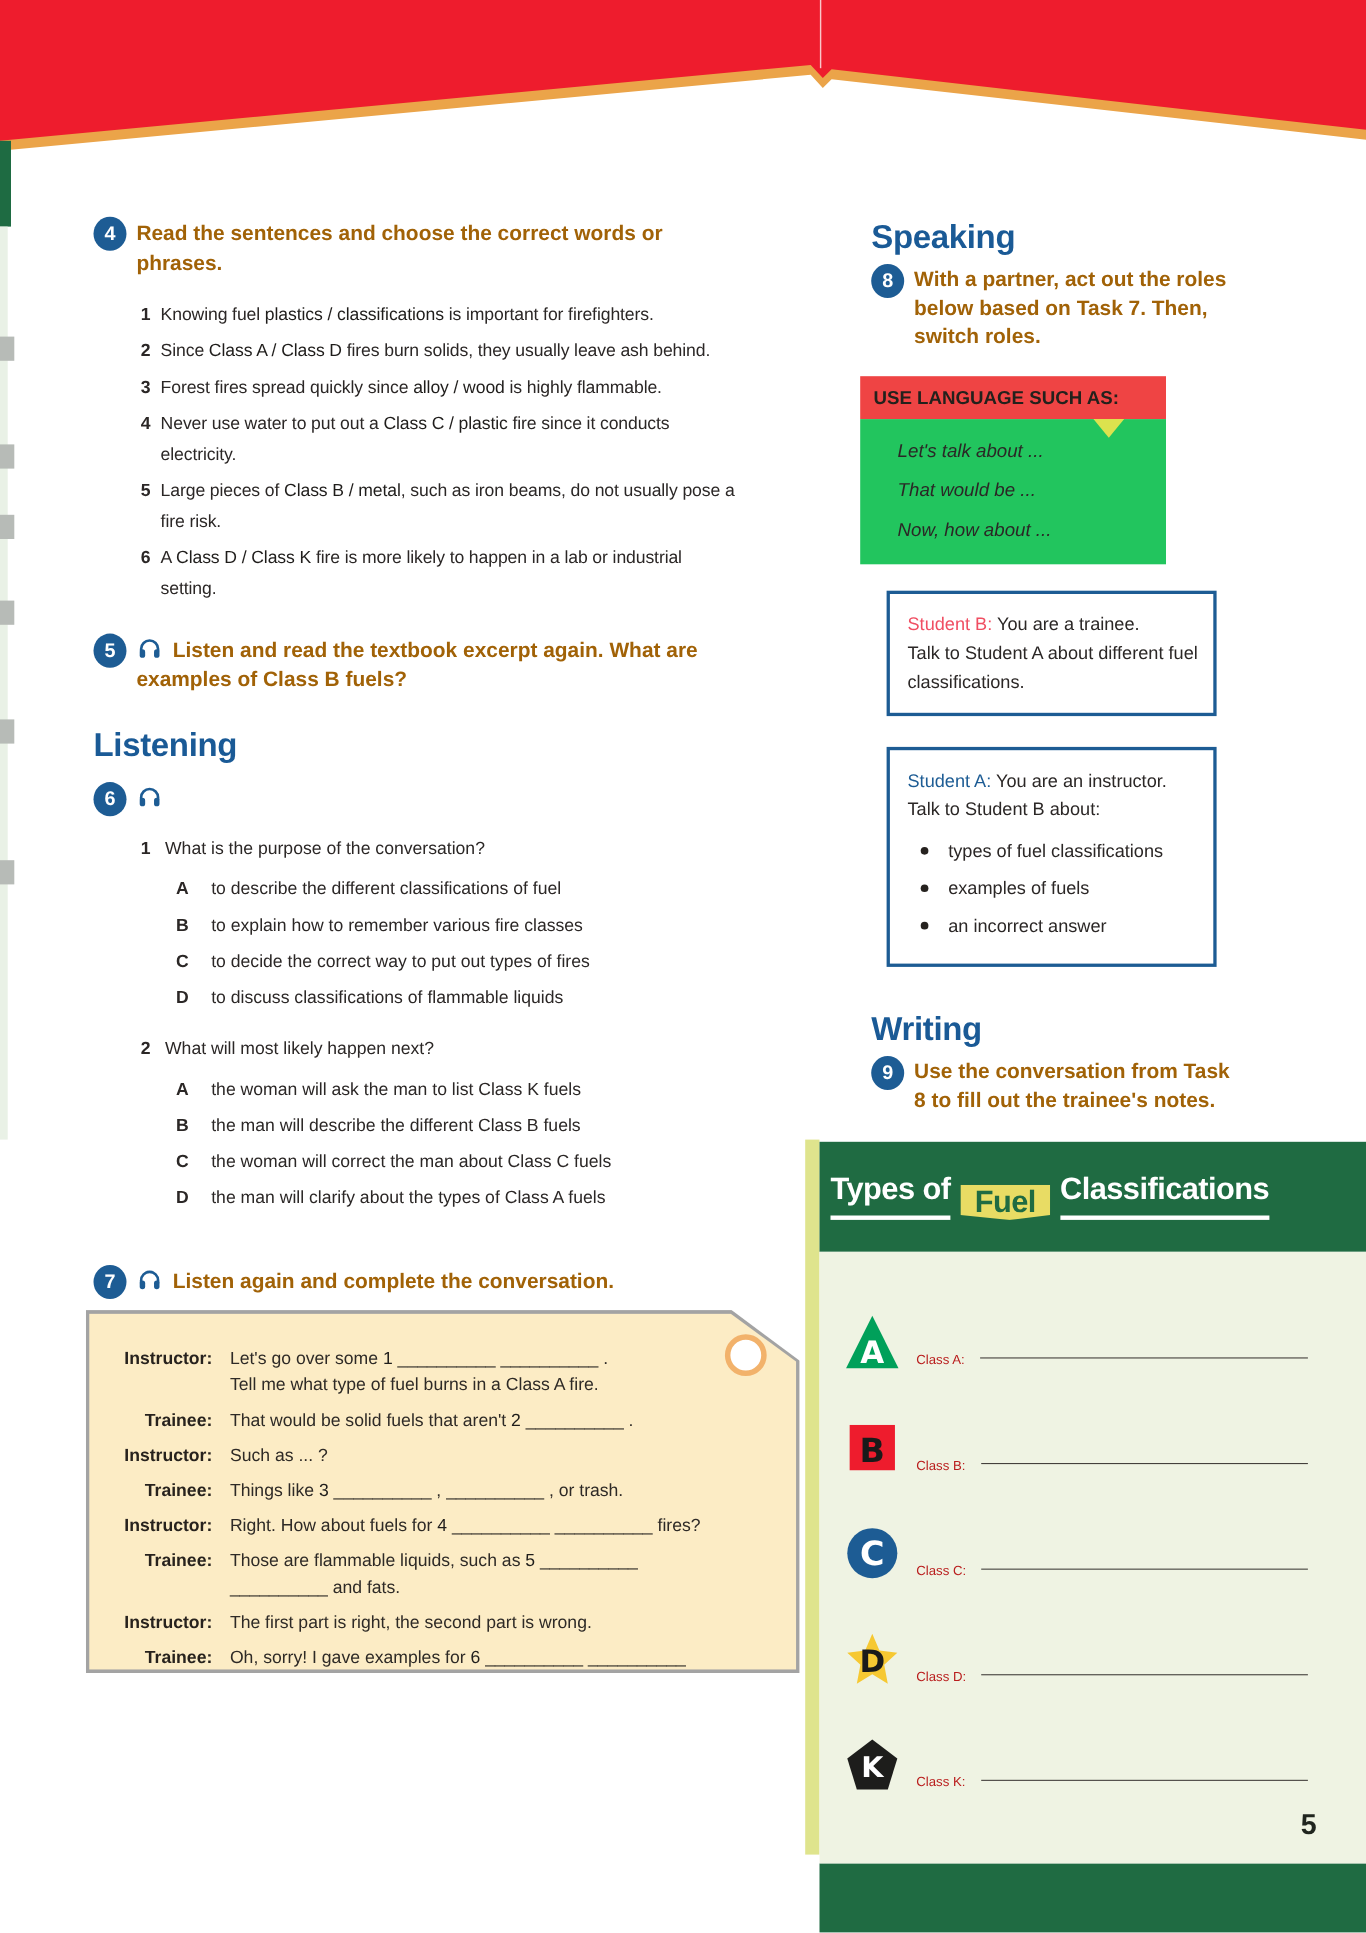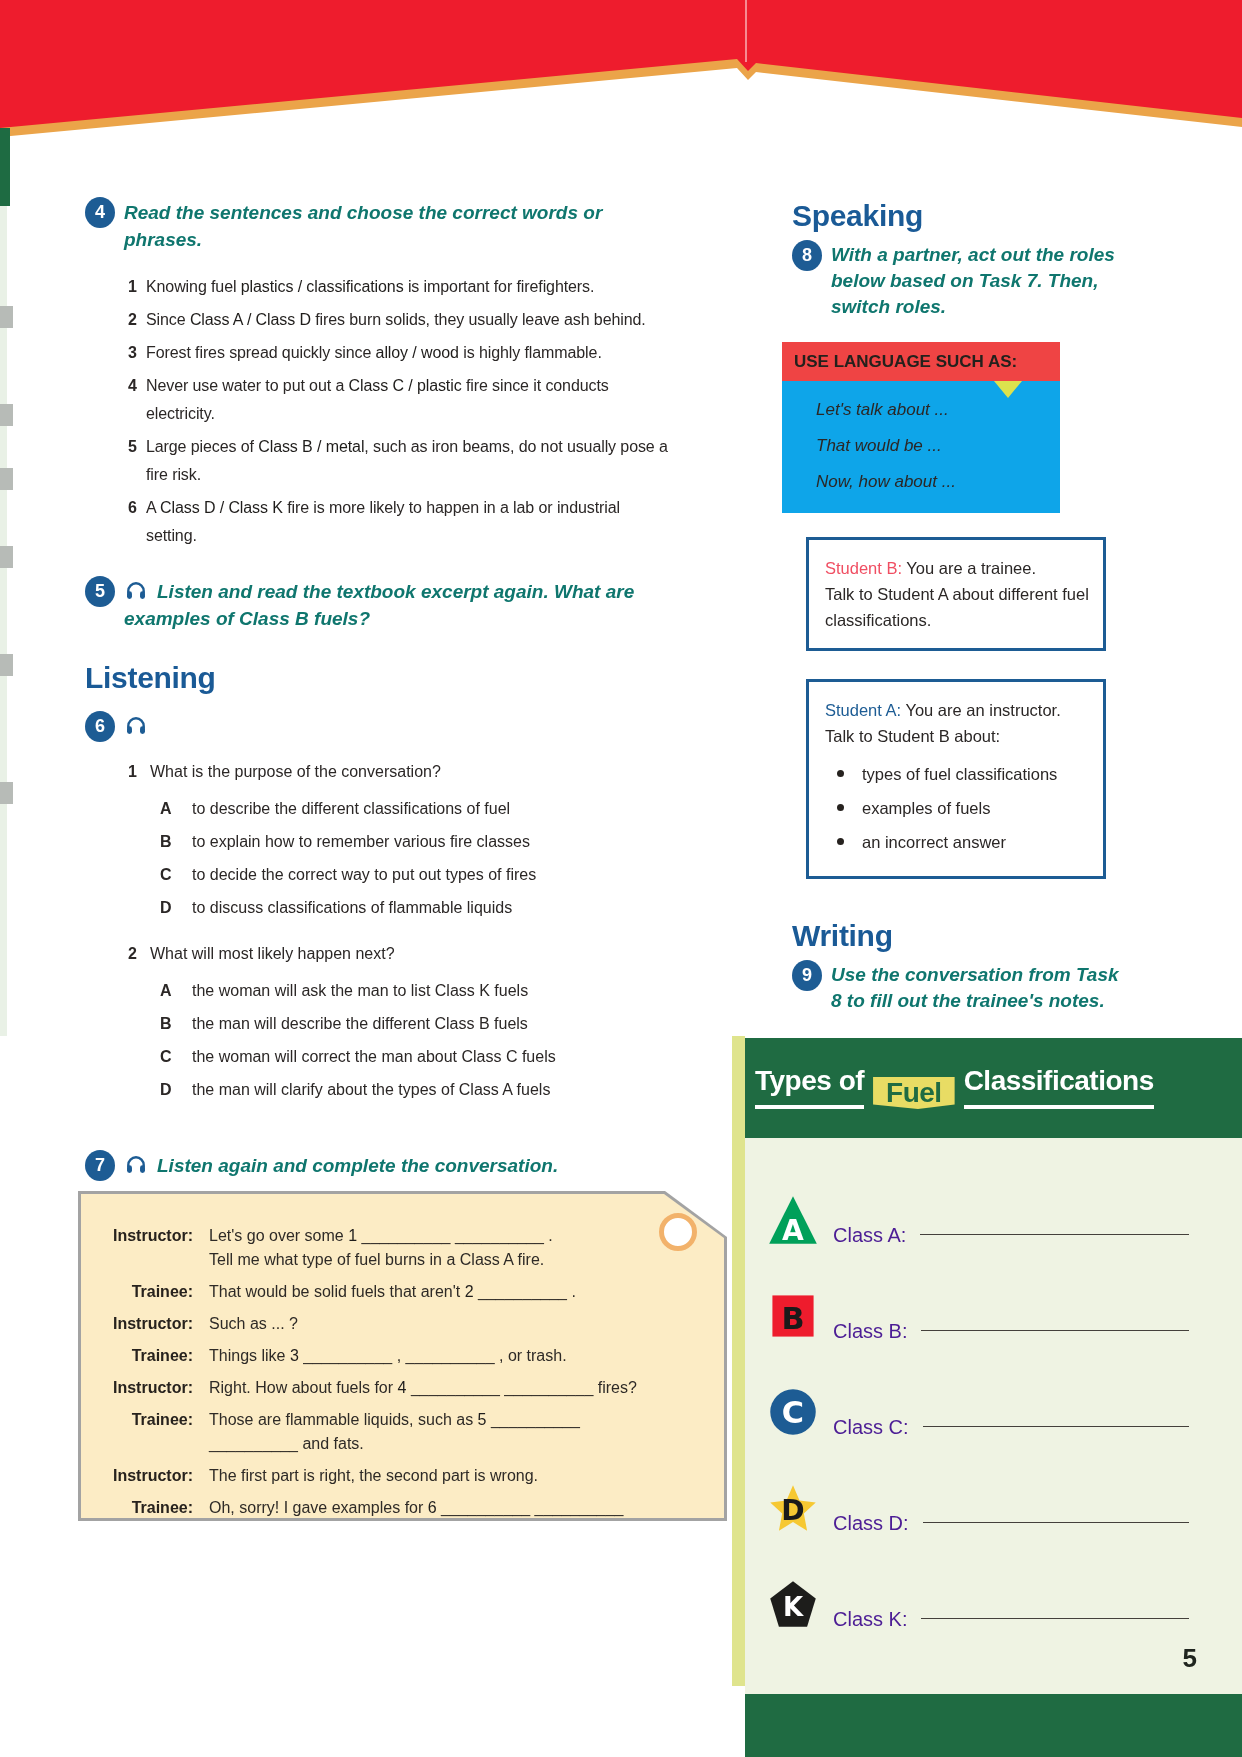--- a/index.html
+++ b/index.html
@@ -15,7 +15,7 @@
   .task{display:flex;gap:9px;align-items:flex-start;}
   .tnum{width:30px;height:31px;border-radius:50%;background:#1d5c94;color:#fff;font-weight:bold;
         font-size:18px;display:flex;align-items:center;justify-content:center;flex:none;}
-  .ttitle{font-size:19px;font-weight:bold;color:#0f766e;line-height:27px;padding-top:2px;max-width:520px;font-style:italic;}
+  .ttitle{font-size:19px;font-weight:bold;color:#a16207;line-height:27px;padding-top:2px;max-width:520px;}
   .hp{width:24px;height:22px;vertical-align:-4px;margin-right:9px;}
   .bd{font-weight:normal;color:#1f1d1b;}
   .c-blue{color:#1d5c94;} .c-pink{color:#f04e62;}

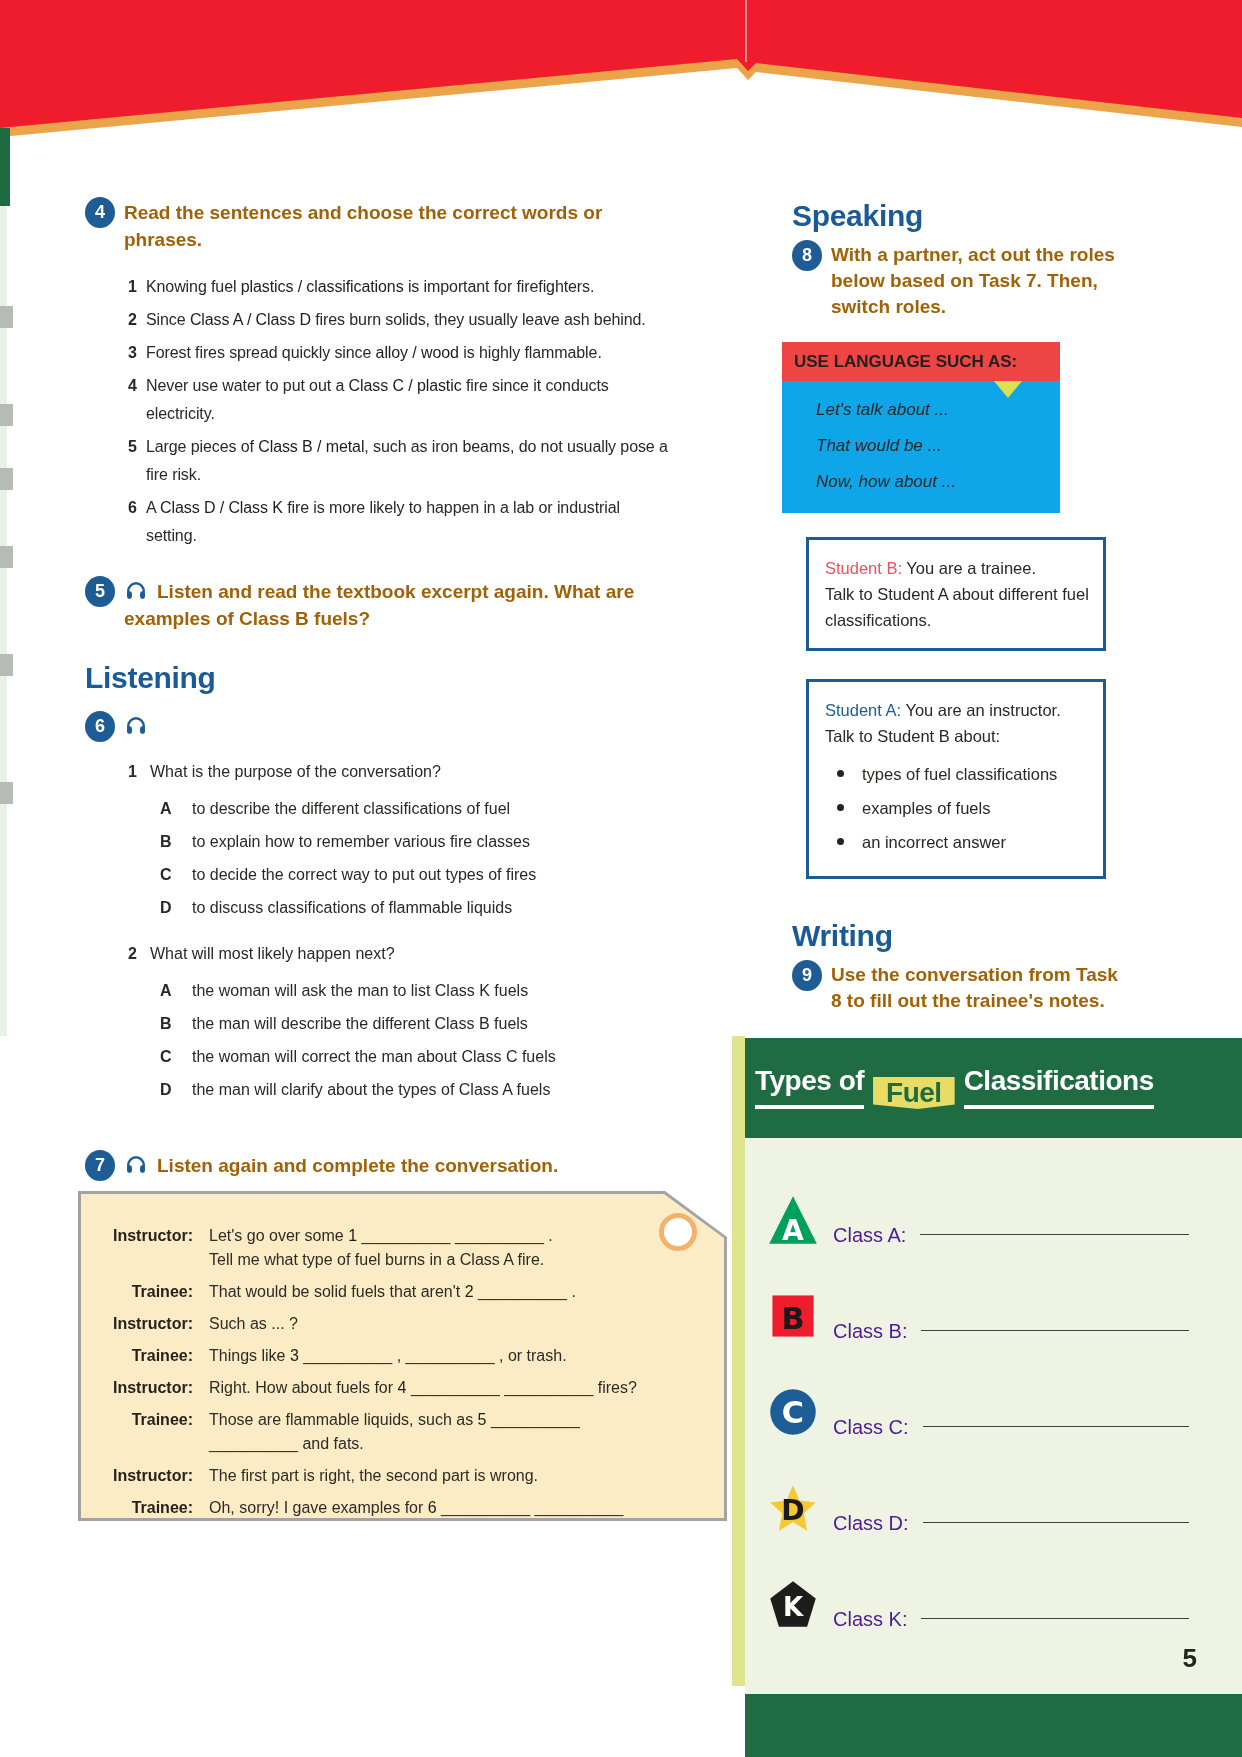--- a/index.html
+++ b/index.html
@@ -55,7 +55,7 @@
   .t8{margin-top:12px;} .t9{margin-top:12px;}
   .ulbox{width:278px;margin:22px 0 0 -10px;}
   .ulhead{background:#ef4444;padding:7px 12px;font-weight:bold;font-size:17px;color:#23211c;}
-  .ulbody{background:#0ea5e9;padding:16px 0 8px 34px;font-style:italic;font-size:17px;position:relative;}
+  .ulbody{background:#22c55e;padding:16px 0 8px 34px;font-style:italic;font-size:17px;position:relative;}
   .ultail{position:absolute;top:0;right:38px;width:0;height:0;border-left:14px solid transparent;
           border-right:14px solid transparent;border-top:17px solid #dce24e;}
   .phrase{margin-bottom:11px;}

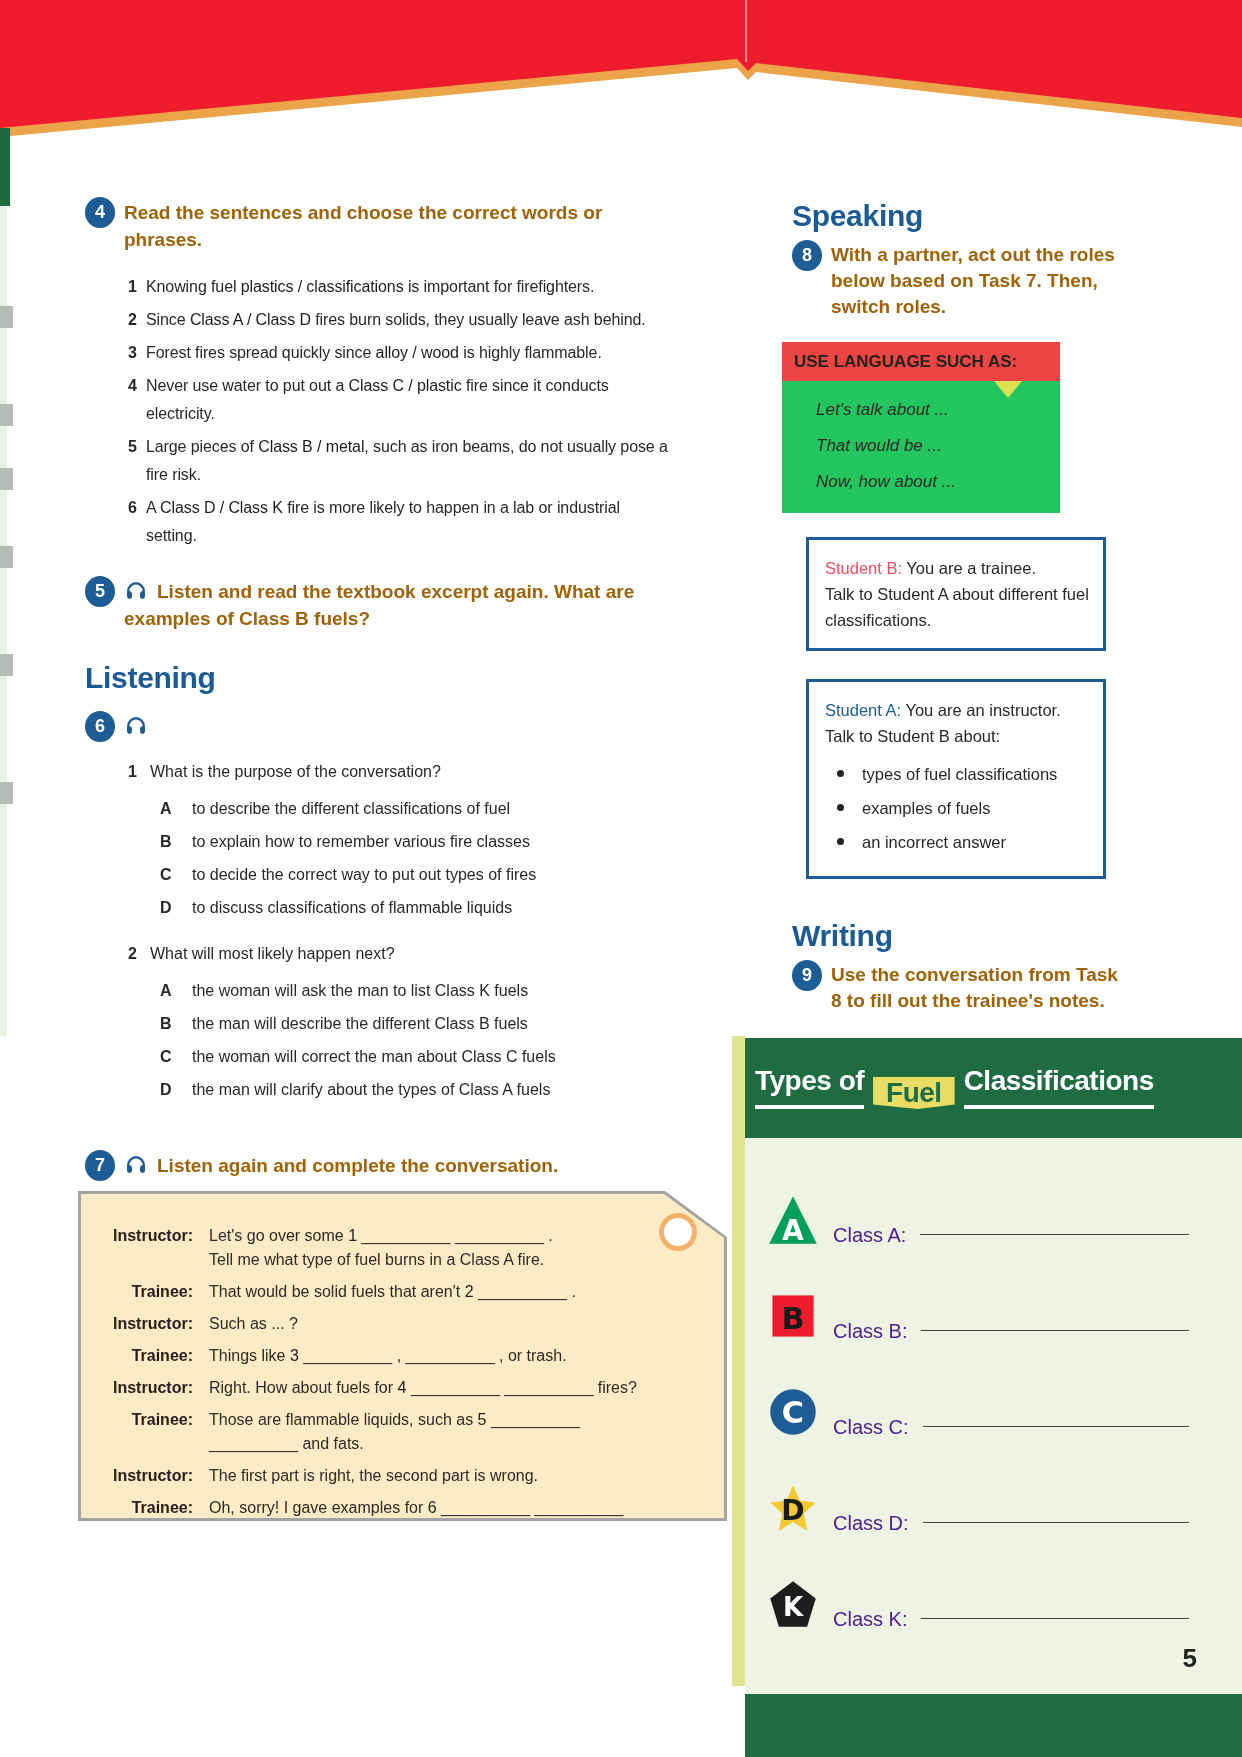--- a/index.html
+++ b/index.html
@@ -79,7 +79,7 @@
          flex-direction:column;gap:44px;flex:1;box-sizing:border-box;}
   .nrow{display:flex;align-items:center;gap:14px;height:52px;}
   .nicon{width:52px;height:52px;flex:none;}
-  .nlabel{font-size:20px;color:#4c1d95;flex:none;margin-top:31px;}
+  .nlabel{font-size:12px;color:#b91c1c;flex:none;margin-top:31px;}
   .nline{flex:1;border-bottom:1.6px solid #44403c;height:55%;}
   .nfoot{height:63px;background:#1f6b42;flex:none;}
   .pagenum{position:absolute;right:52px;bottom:20px;font-size:26px;font-weight:bold;color:#20251f;}

